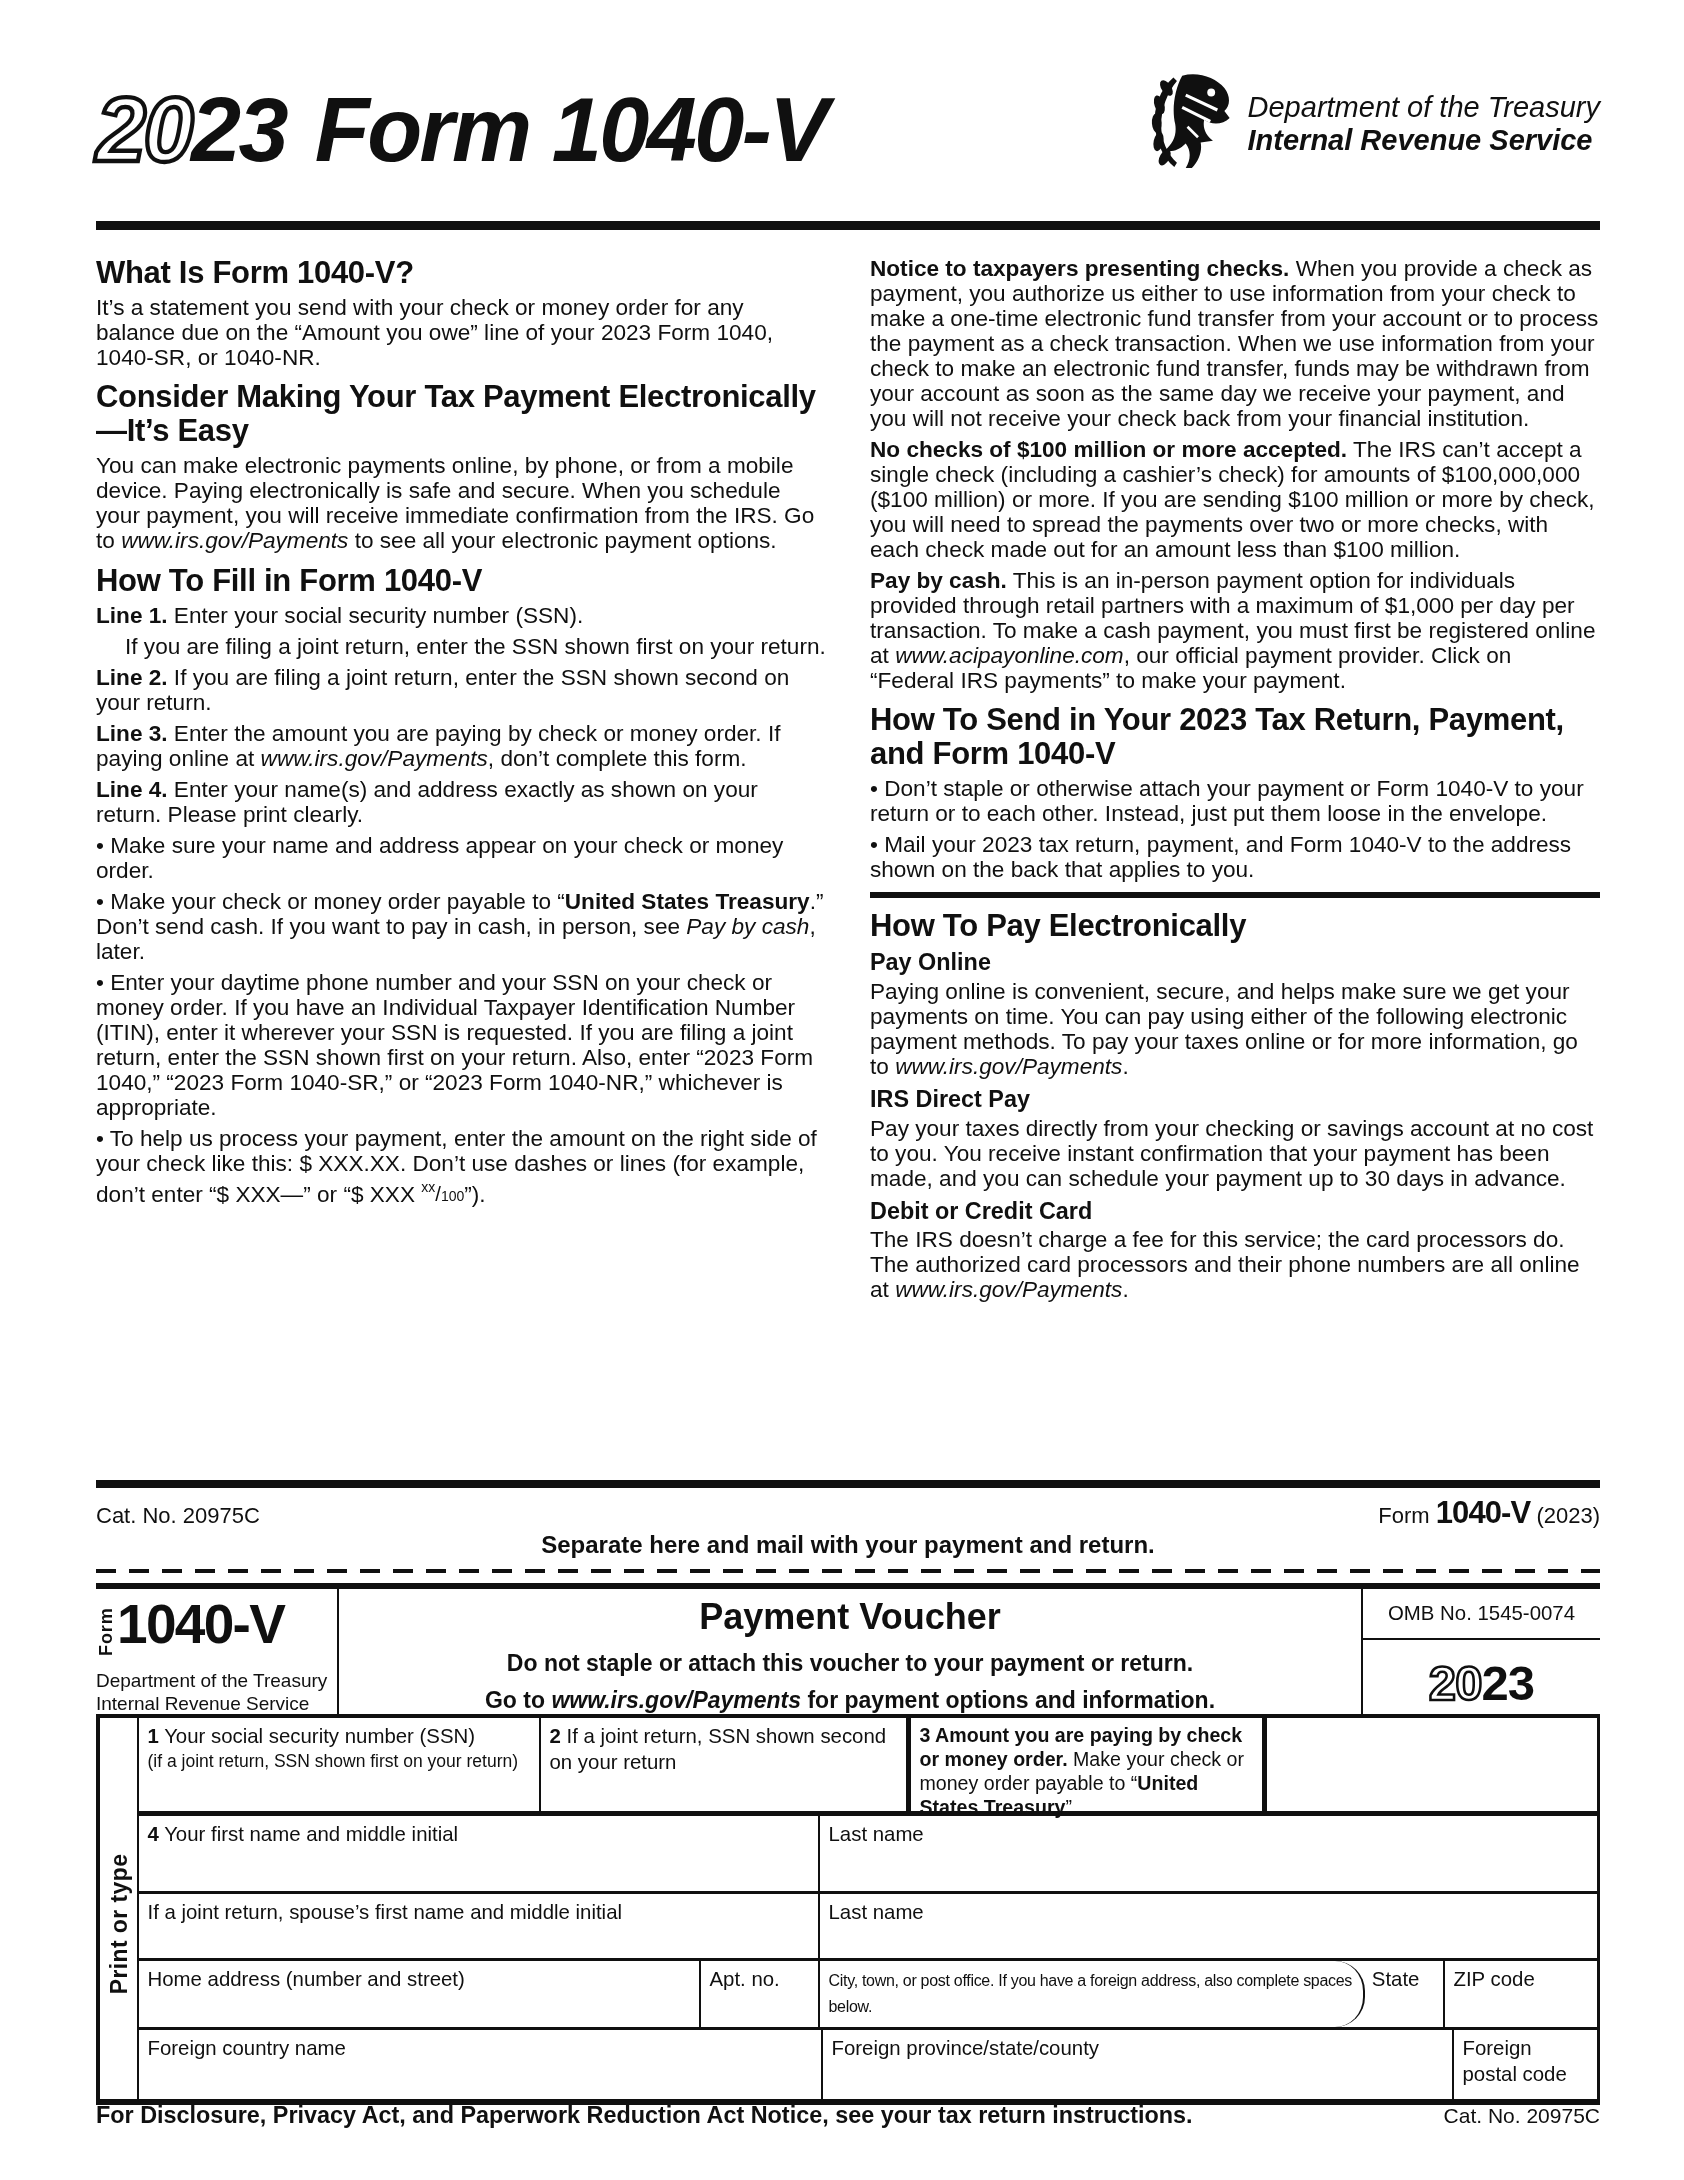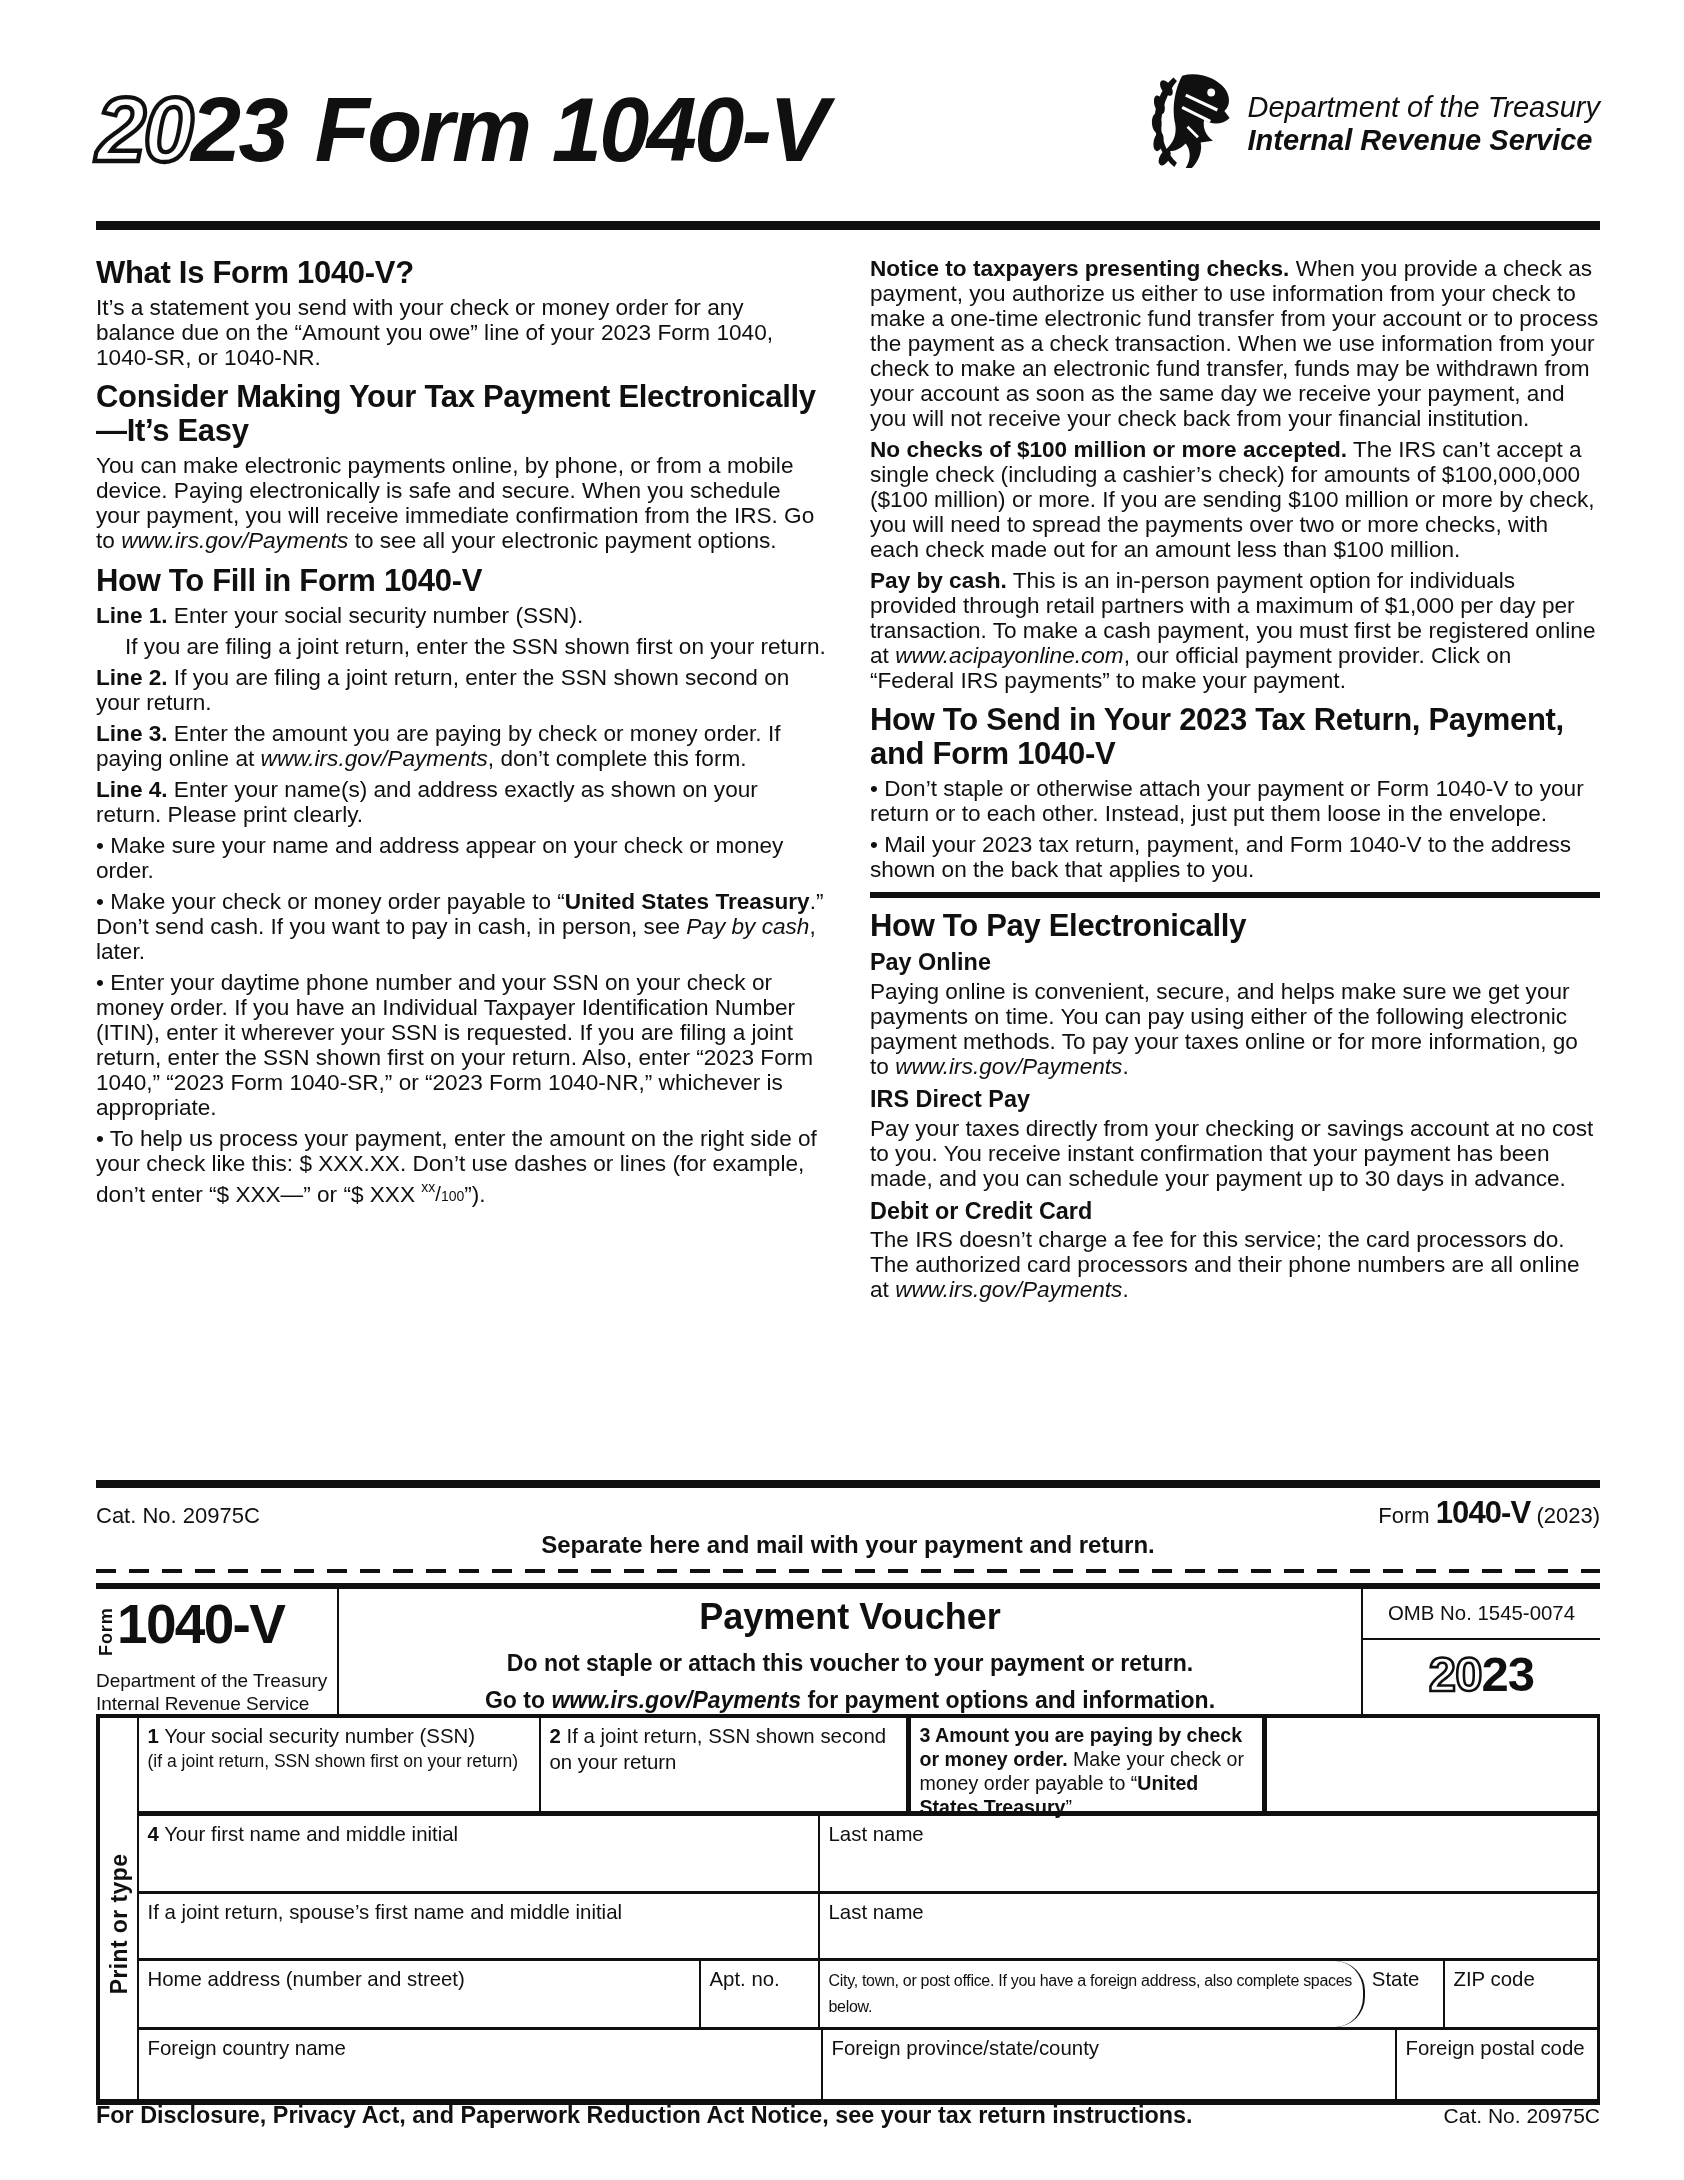--- a/index.html
+++ b/index.html
@@ -57,7 +57,7 @@
   .vh-goto { font-size:23px; font-weight:700; }
   .vh-right { width:237px; }
   .vh-omb { height:51px; border-bottom:2.6px solid #101010; font-size:20.4px; display:flex; align-items:center; justify-content:center; }
-  .vh-year { font-size:49px; font-weight:700; text-align:center; padding-top:6px; letter-spacing:-0.9px; }
+  .vh-year { font-size:49px; font-weight:700; text-align:center; padding-top:15px; letter-spacing:-0.9px; }
   .yr-outline-sm { color:#ffffff; -webkit-text-stroke:2.6px #101010; }
 
   .vt { display:flex; border:3.4px solid #101010; border-top-width:4.3px; border-left-width:4.3px; border-bottom-width:6.8px; }

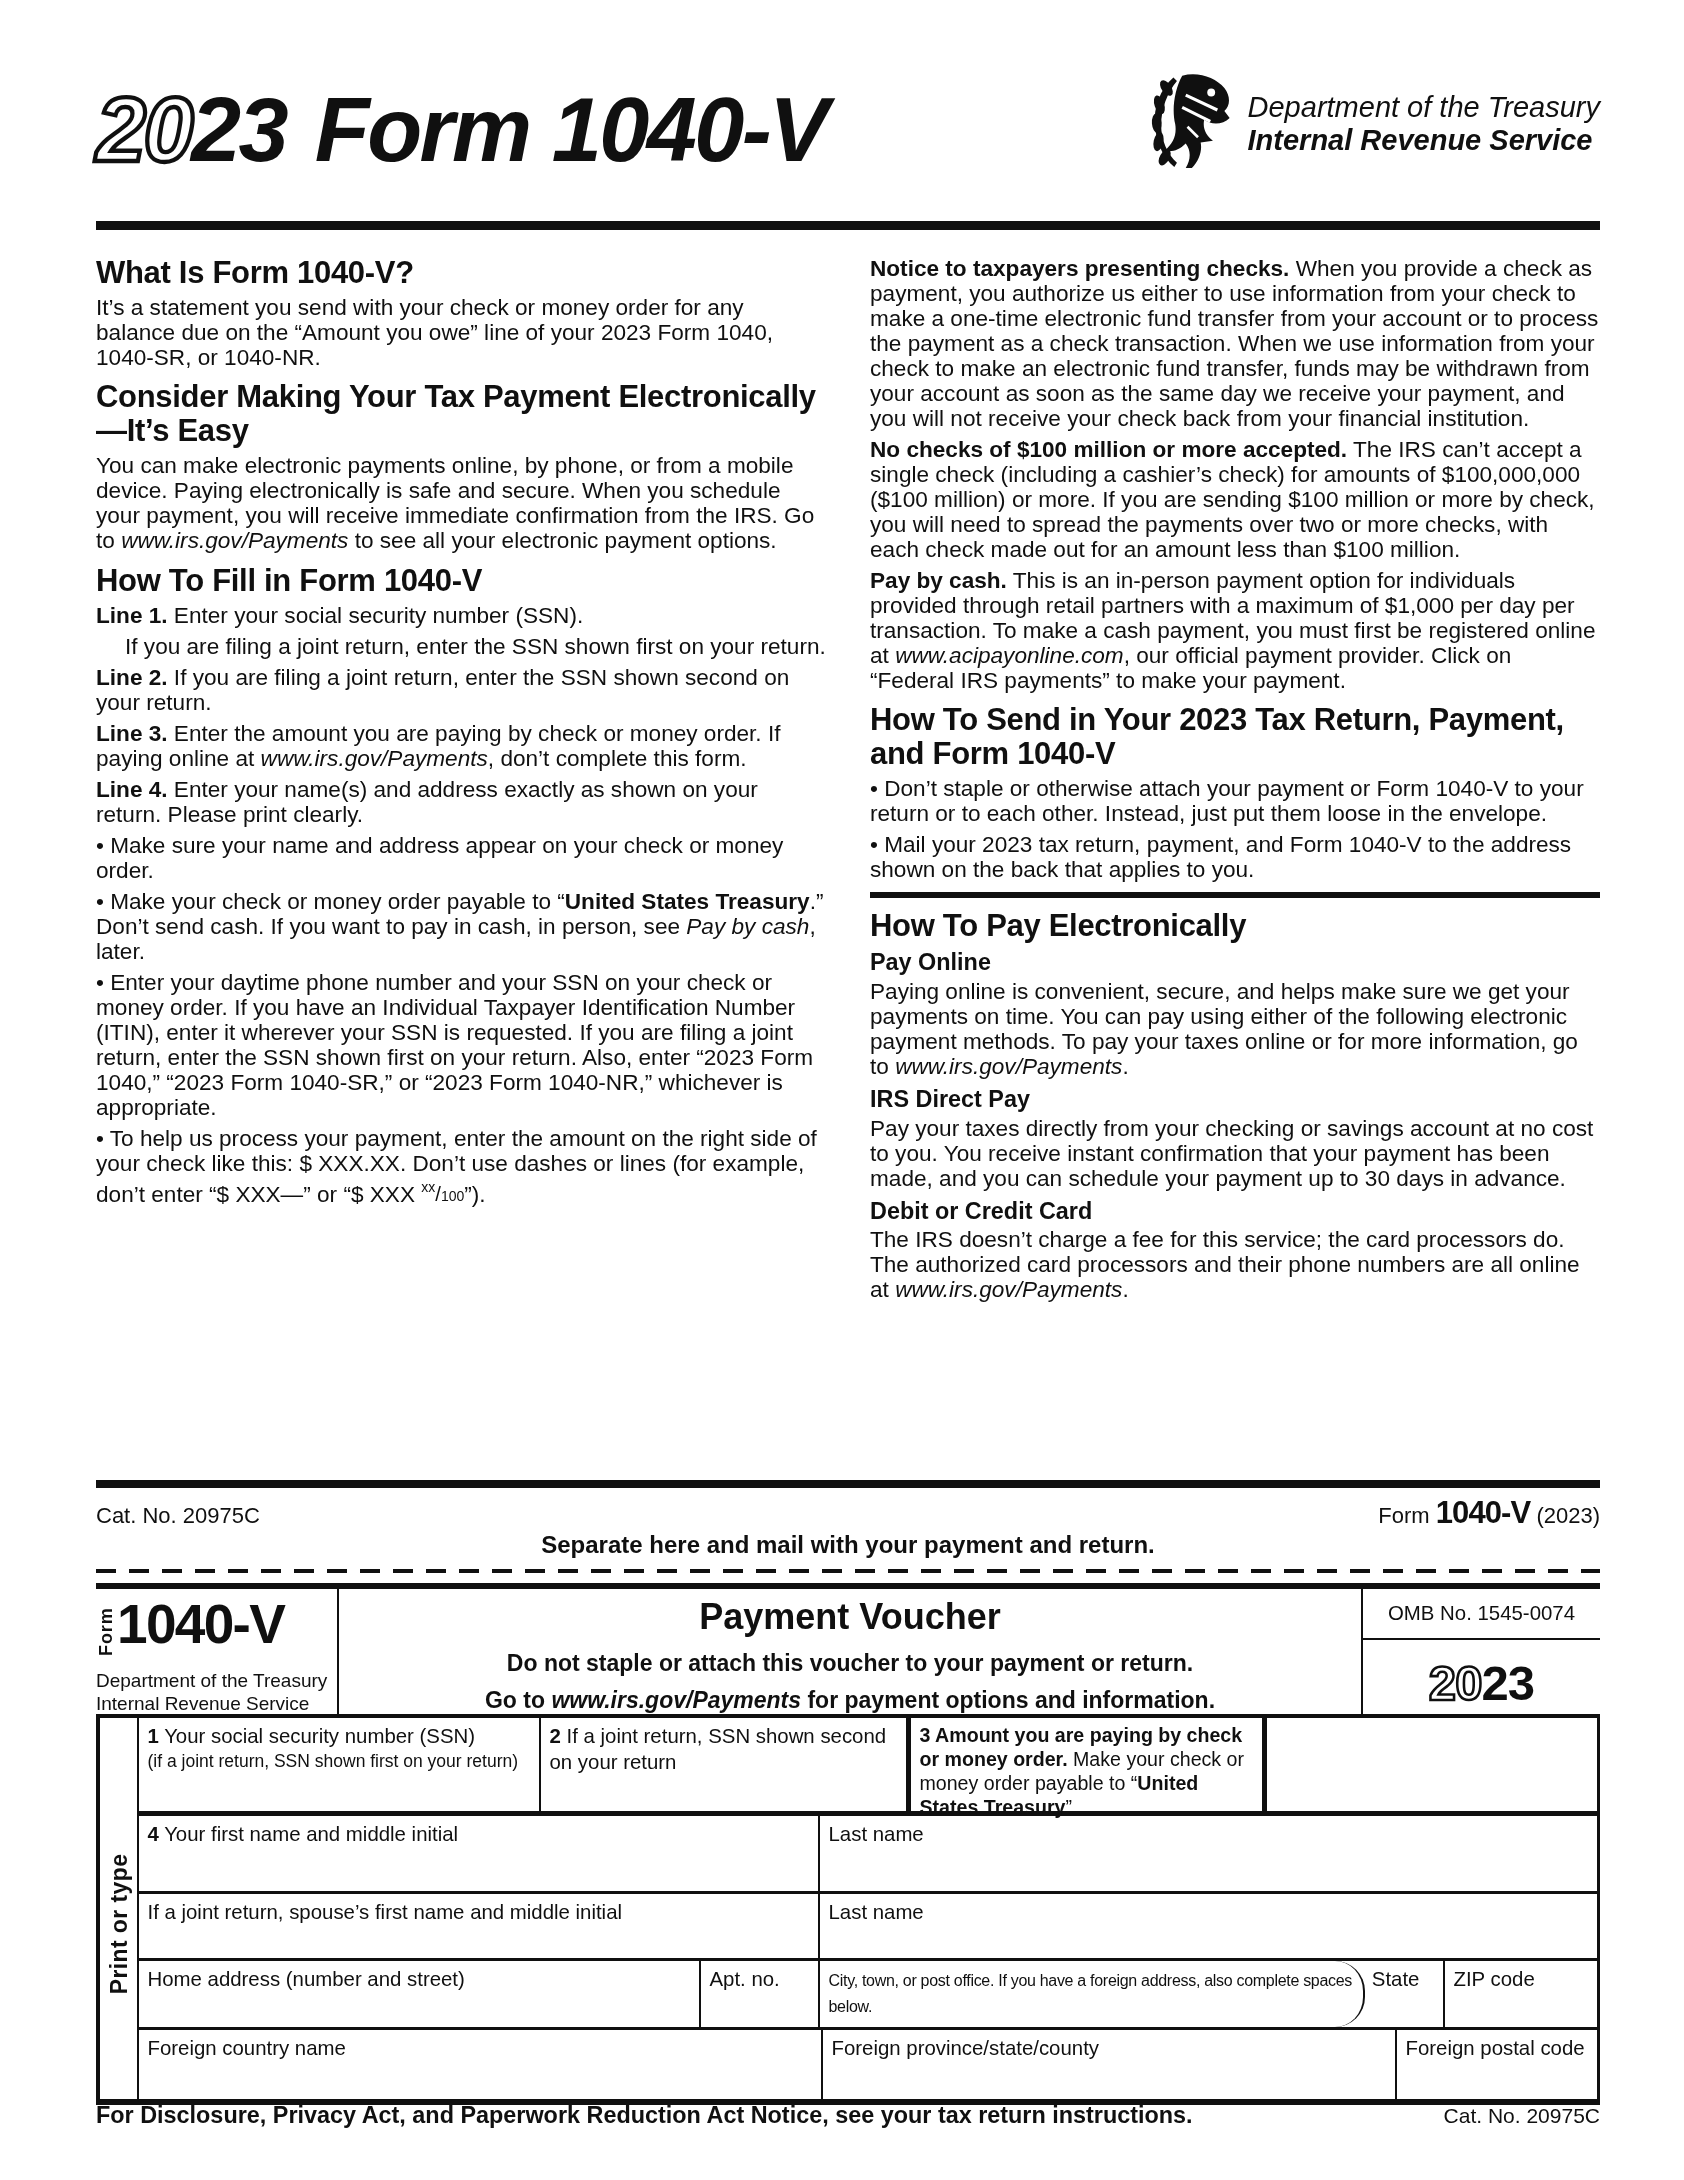--- a/index.html
+++ b/index.html
@@ -85,7 +85,7 @@
   .c-zip { flex:1; }
   .cond { font-size:16px; letter-spacing:-0.3px; }
   .c-fcountry { width:684px; border-right:2.6px solid #101010; }
-  .c-fprov { width:574px; border-right:2.6px solid #101010; }
+  .c-fprov { width:631px; border-right:2.6px solid #101010; }
   .c-fpostal { flex:1; }
 
   

